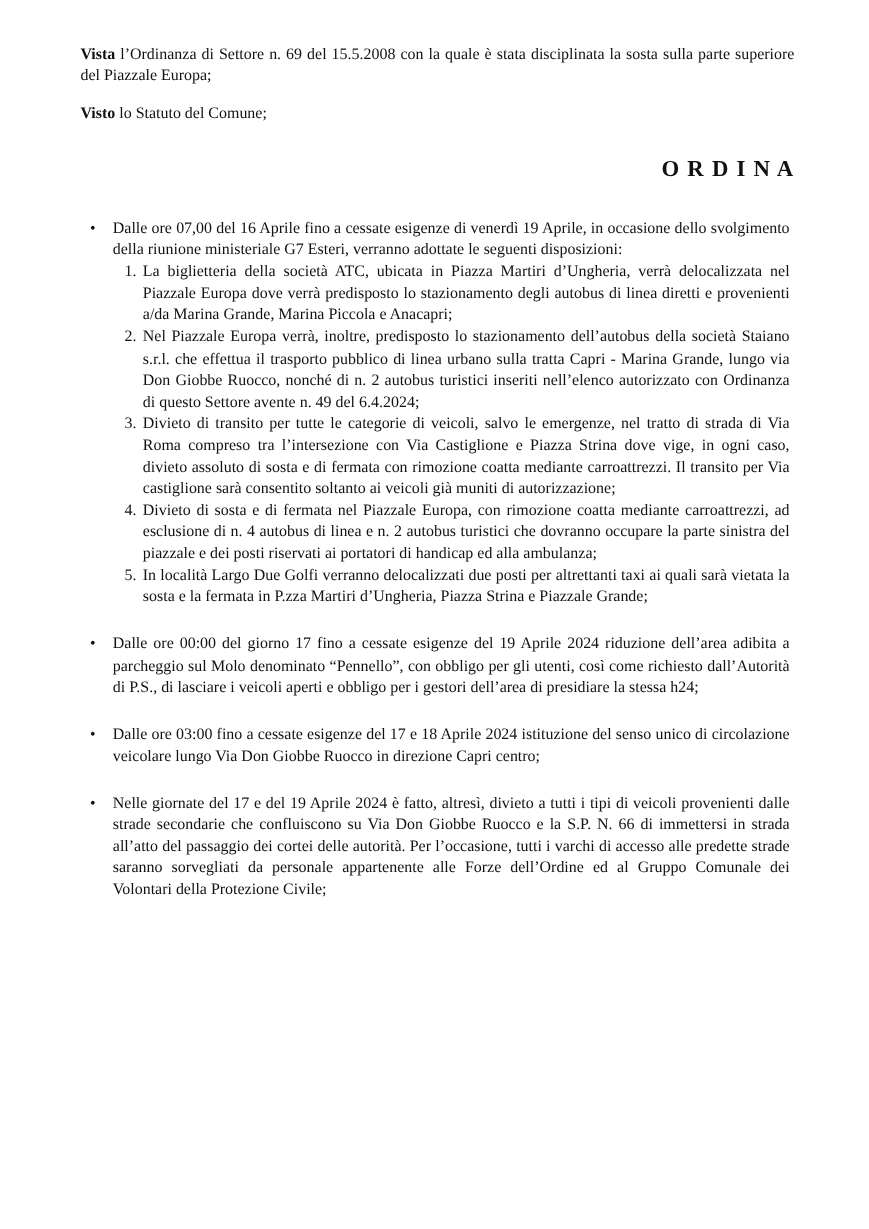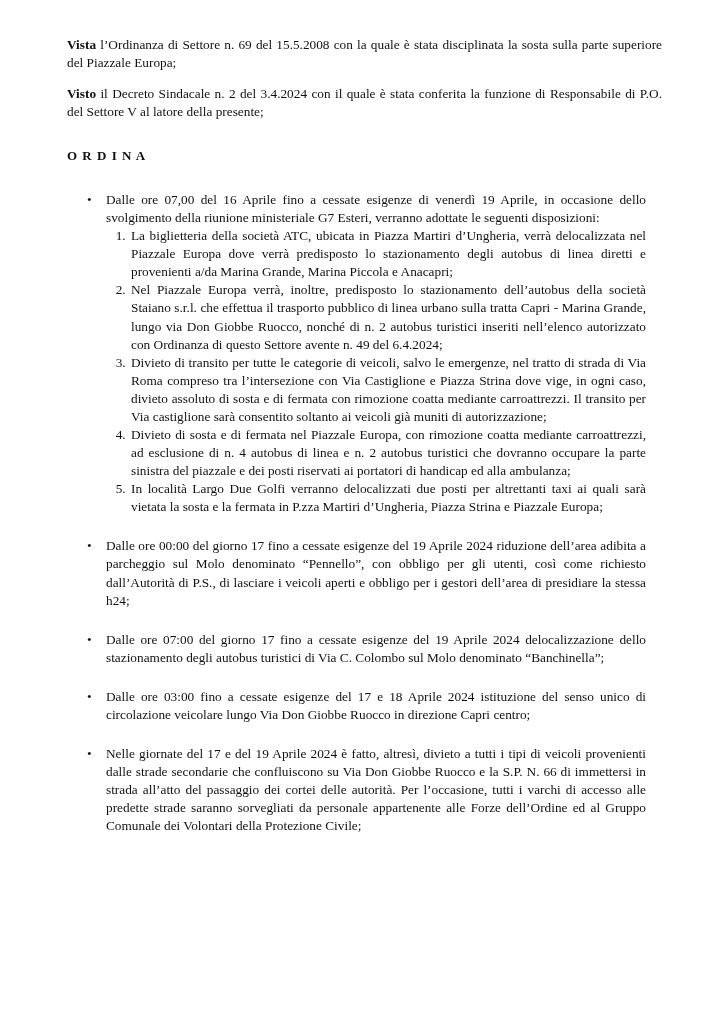--- a/index.html
+++ b/index.html
@@ -72,6 +72,7 @@
 
   <p class="recital"><b>Vista</b><span> l’Ordinanza di Settore n. 69 del 15.5.2008 con la quale è stata disciplinata la sosta sulla parte superiore del Piazzale Europa;</span></p>
 
+  <p class="recital"><b>Visto</b><span> lo Statuto del Comune;</span></p>
 
   <p class="recital"><b>Visto</b><span> il Decreto Sindacale n. 2 del 3.4.2024 con il quale è stata conferita la funzione di Responsabile di P.O. del Settore V al latore della presente;</span></p>
 

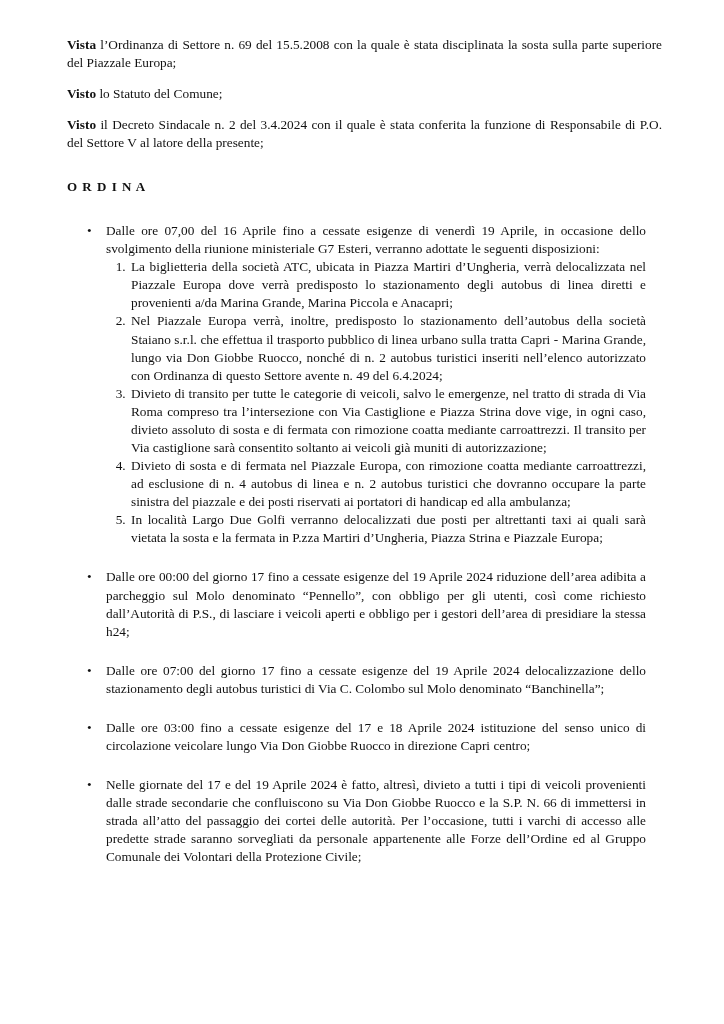--- a/index.html
+++ b/index.html
@@ -74,7 +74,6 @@
 
   <p class="recital"><b>Visto</b><span> lo Statuto del Comune;</span></p>
 
-  <p class="recital"><b>Visto</b><span> il Decreto Sindacale n. 2 del 3.4.2024 con il quale è stata conferita la funzione di Responsabile di P.O. del Settore V al latore della presente;</span></p>
 
   <h1 class="heading ordina">O R D I N A</h1>
 

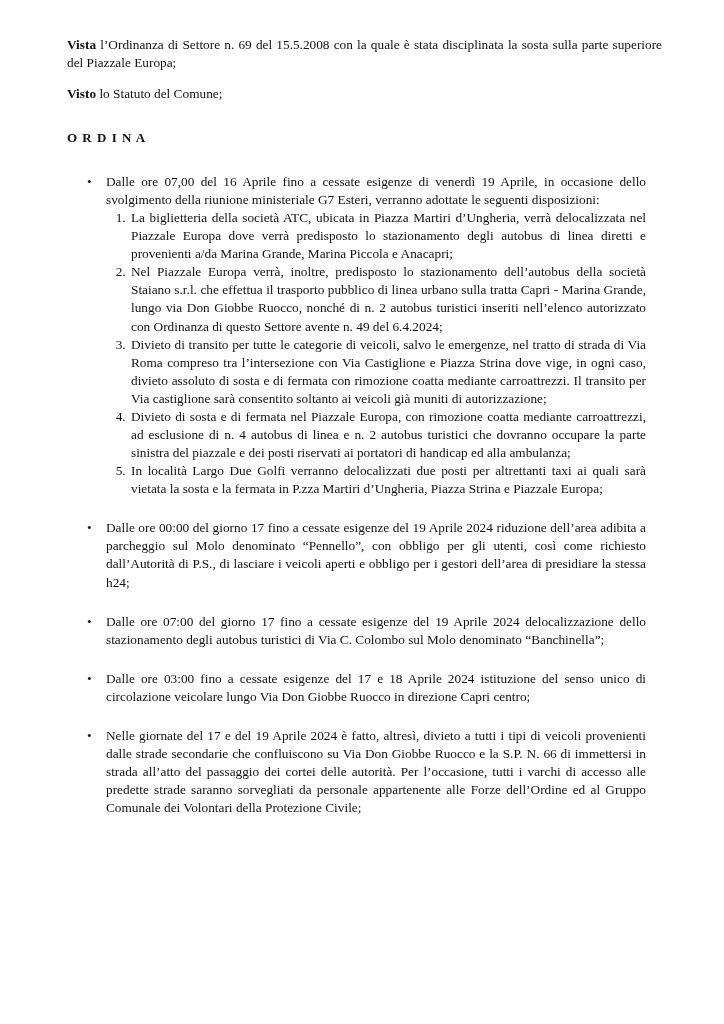--- a/index.html
+++ b/index.html
@@ -30,9 +30,9 @@
     font-weight: bold;
   }
   .heading {
-    text-align: left;
+    text-align: right;
     font-weight: bold;
-    font-size: 13px;
+    font-size: 19px;
     margin: 26px 0 26px 0;
   }
   .heading.ordina {

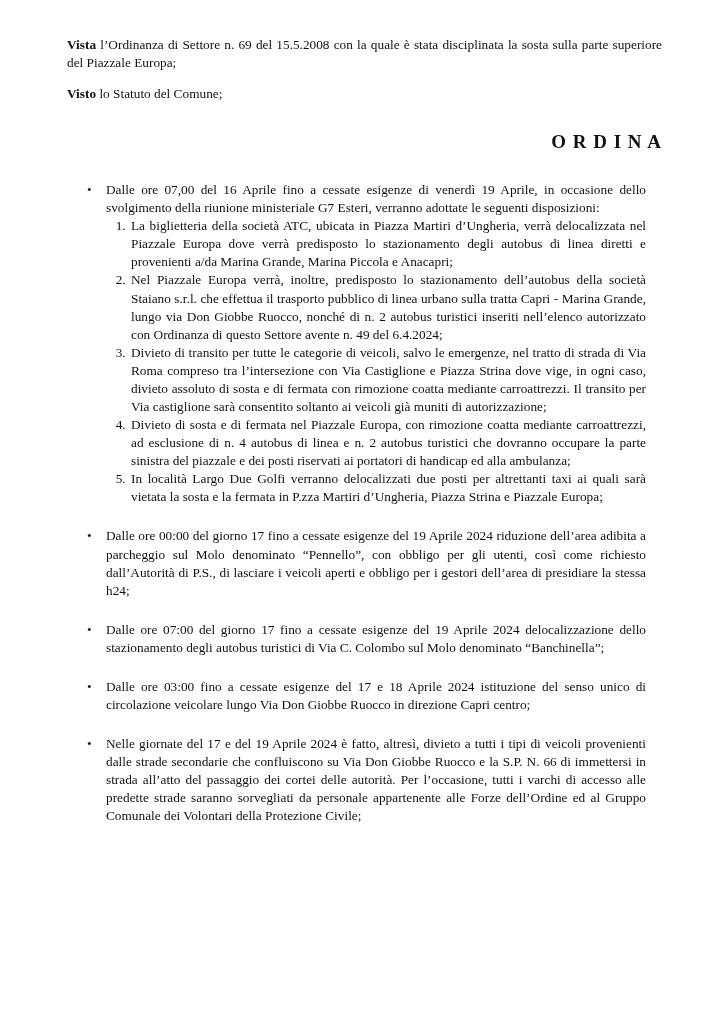--- a/index.html
+++ b/index.html
@@ -40,7 +40,7 @@
   }
   ul.bullets {
     list-style: none;
-    margin: 16px;
+    margin: 4px;
     padding: 0;
   }
   ul.bullets > li {

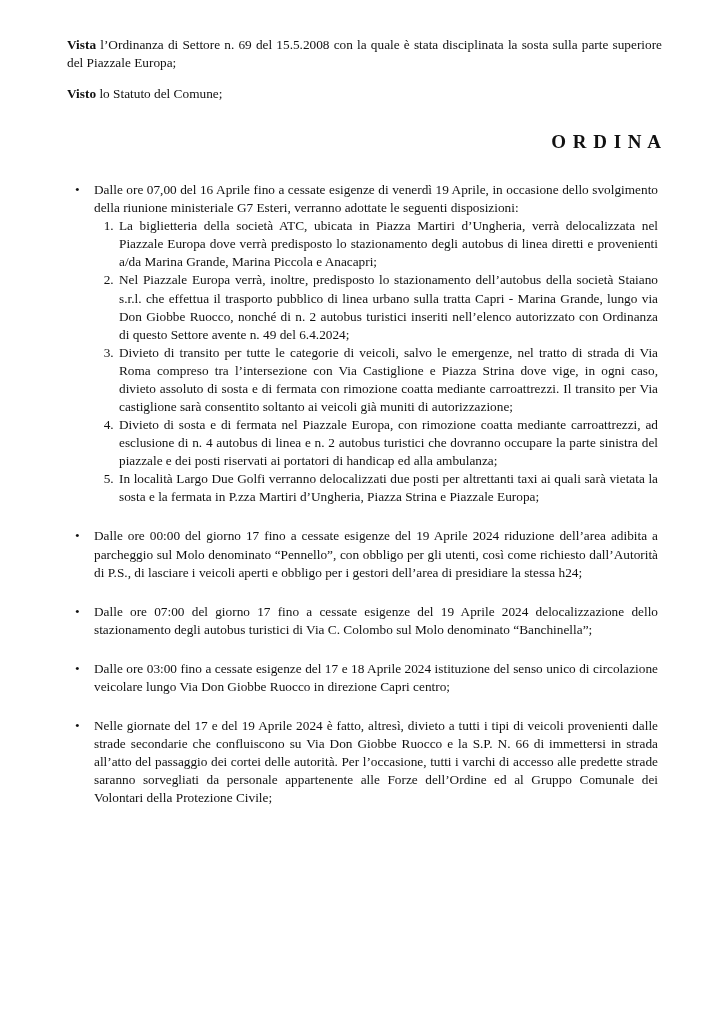--- a/index.html
+++ b/index.html
@@ -86,7 +86,7 @@
         <li><span>Nel Piazzale Europa verrà, inoltre, predisposto lo stazionamento dell’autobus della società Staiano s.r.l. che effettua il trasporto pubblico di linea urbano sulla tratta Capri - Marina Grande, lungo via Don Giobbe Ruocco, nonché di n. 2 autobus turistici inseriti nell’elenco autorizzato con Ordinanza di questo Settore avente n. 49 del 6.4.2024;</span></li>
         <li><span>Divieto di transito per tutte le categorie di veicoli, salvo le emergenze, nel tratto di strada di Via Roma compreso tra l’intersezione con Via Castiglione e Piazza Strina dove vige, in ogni caso, divieto assoluto di sosta e di fermata con rimozione coatta mediante carroattrezzi. Il transito per Via castiglione sarà consentito soltanto ai veicoli già muniti di autorizzazione;</span></li>
         <li><span>Divieto di sosta e di fermata nel Piazzale Europa, con rimozione coatta mediante carroattrezzi, ad esclusione di n. 4 autobus di linea e n. 2 autobus turistici che dovranno occupare la parte sinistra del piazzale e dei posti riservati ai portatori di handicap ed alla ambulanza;</span></li>
-        <li><span>In località Largo Due Golfi verranno delocalizzati due posti per altrettanti taxi ai quali sarà vietata la sosta e la fermata in P.zza Martiri d’Ungheria, Piazza Strina e Piazzale Europa;</span></li>
+        <li><span>In località Largo Due Golfi verranno delocalizzati due posti per altrettanti taxi ai quali sarà vietata la sosta e la fermata in P.zza Martiri d’Ungheria, Piazza Strina e Piazzale Grande;</span></li>
       </ol>
     </li>
 

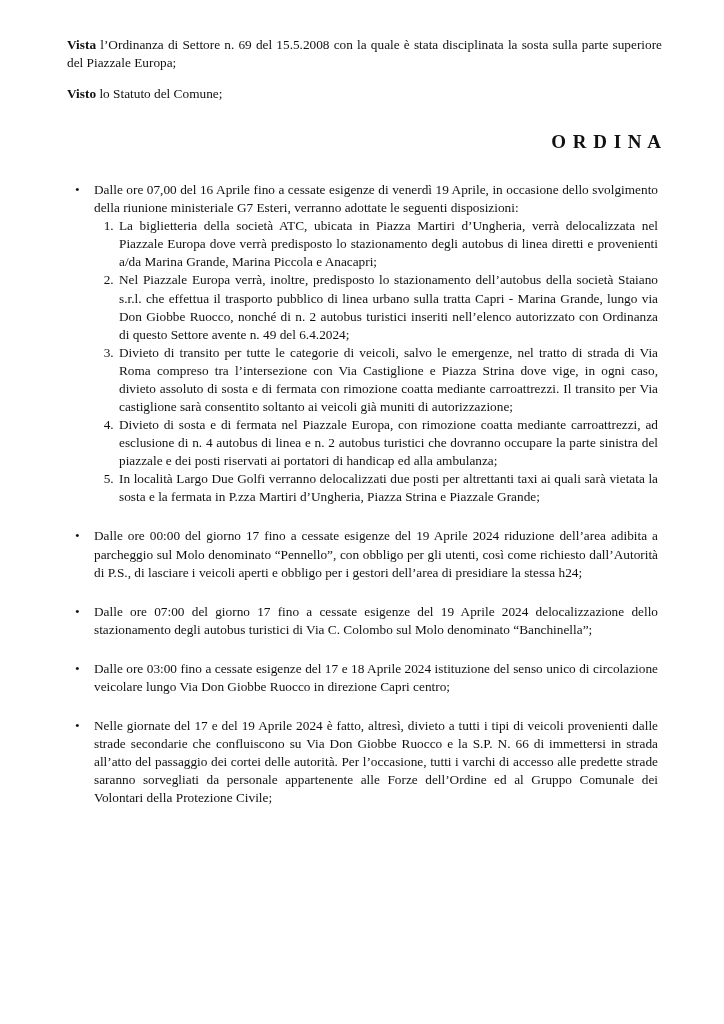--- a/index.html
+++ b/index.html
@@ -92,7 +92,6 @@
 
     <li><span>Dalle ore 00:00 del giorno 17 fino a cessate esigenze del 19 Aprile 2024 riduzione dell’area adibita a parcheggio sul Molo denominato “Pennello”, con obbligo per gli utenti, così come richiesto dall’Autorità di P.S., di lasciare i veicoli aperti e obbligo per i gestori dell’area di presidiare la stessa h24;</span></li>
 
-    <li><span>Dalle ore 07:00 del giorno 17 fino a cessate esigenze del 19 Aprile 2024 delocalizzazione dello stazionamento degli autobus turistici di Via C. Colombo sul Molo denominato “Banchinella”;</span></li>
 
     <li><span>Dalle ore 03:00 fino a cessate esigenze del 17 e 18 Aprile 2024 istituzione del senso unico di circolazione veicolare lungo Via Don Giobbe Ruocco in direzione Capri centro;</span></li>
 

